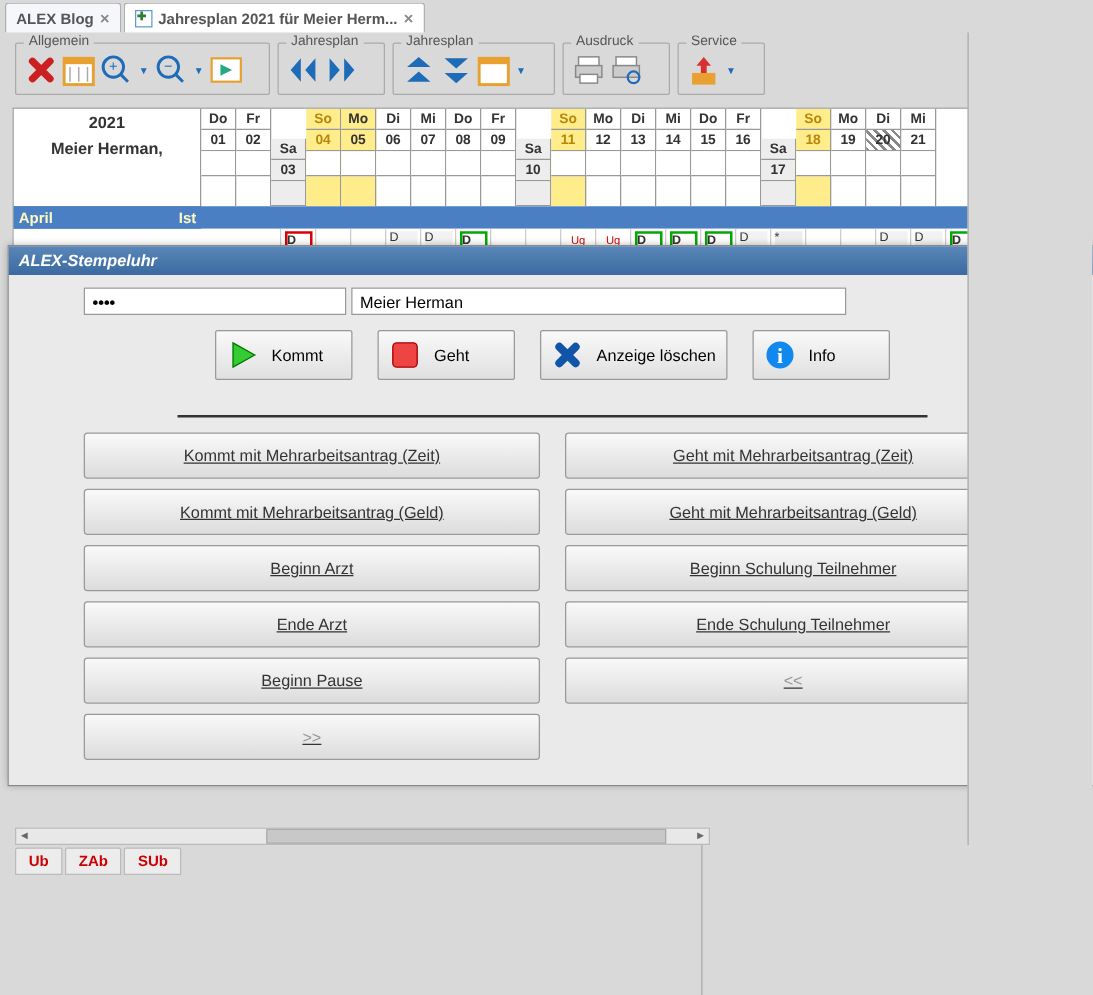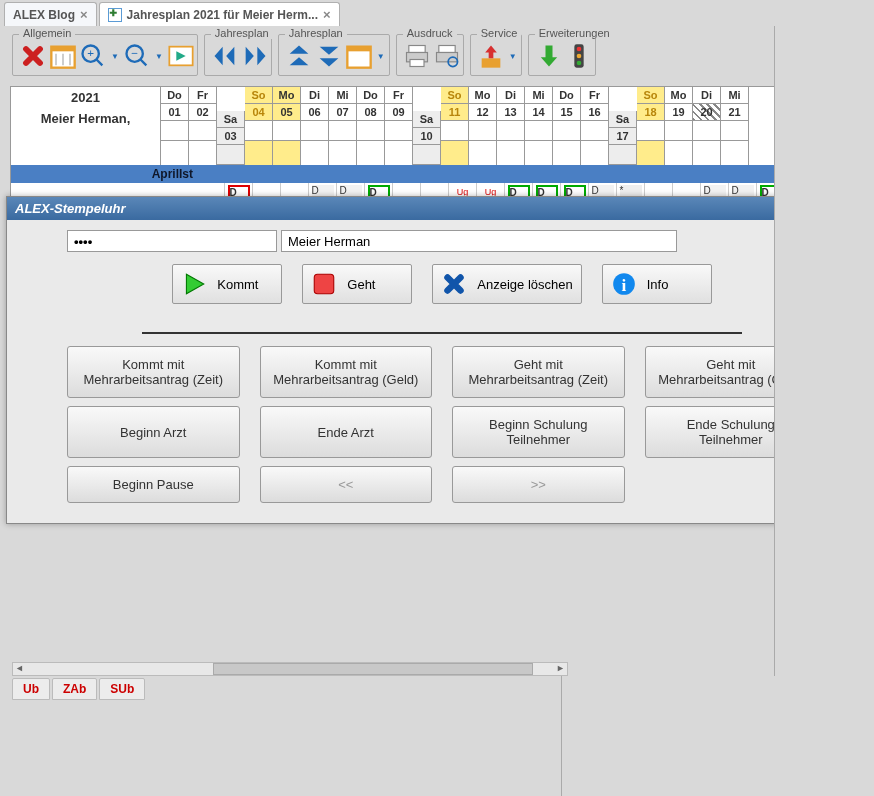--- a/index.html
+++ b/index.html
@@ -15,7 +15,7 @@
   .main-area { background: #d9d9d9; padding: 4px; }
   
   .toolbar-row { display: flex; gap: 6px; padding: 4px 4px 10px 8px; }
-  .toolbar-group { border: 1px solid #aaa; border-radius: 2px; padding: 4px 2px 4px 6px; position: relative; background: #d9d9d9; }
+  .toolbar-group { border: 1px solid #aaa; border-radius: 2px; padding: 4px 20px 4px 6px; position: relative; background: #d9d9d9; }
   .toolbar-group-label { position: absolute; top: -8px; left: 6px; background: #d9d9d9; padding: 0 4px; font-size: 11px; color: #555; }
   .toolbar-btns { display: flex; gap: 2px; align-items: center; padding-top: 2px;}
   .tool-btn { width: 28px; height: 30px; display: inline-flex; align-items: center; justify-content: center; border-radius: 2px; }

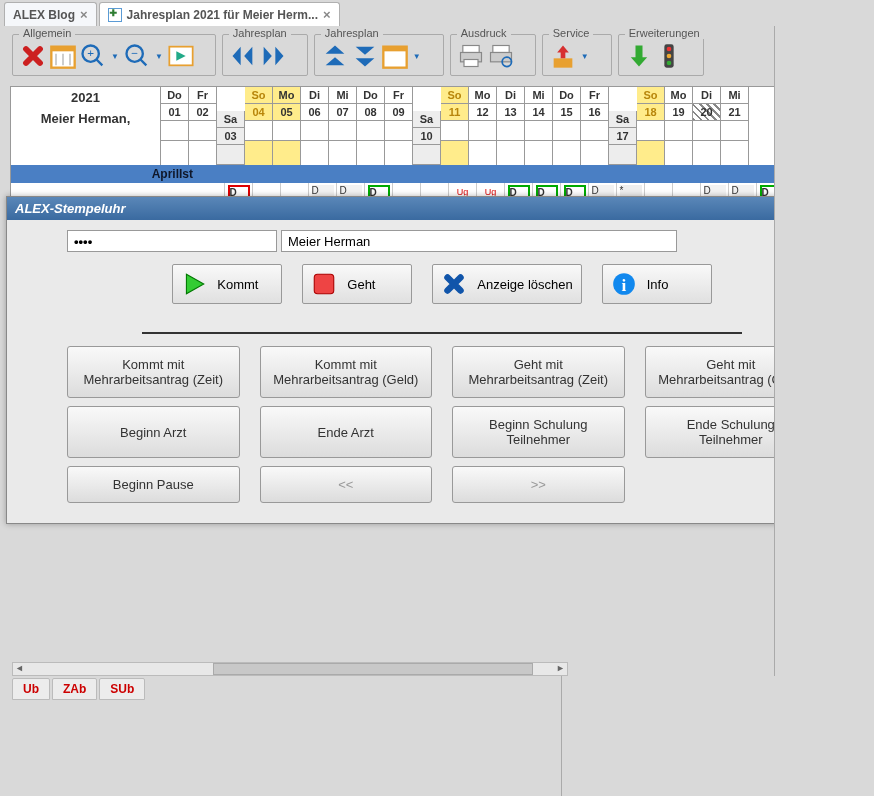--- a/index.html
+++ b/index.html
@@ -219,24 +219,6 @@
     </div>
   </div>
 
-  <div class="toolbar-group">
-    <span class="toolbar-group-label">Erweiterungen</span>
-    <div class="toolbar-btns">
-      <span class="tool-btn">
-            <svg viewBox="0 0 24 24">
-              <path d="M12 21l-7-8h4v-10h6v10h4z" fill="#3a3"></path>
-            </svg>
-          </span>
-      <span class="tool-btn">
-            <svg viewBox="0 0 24 24">
-              <rect x="8" y="2" width="8" height="20" rx="2" fill="#444"></rect>
-              <circle cx="12" cy="6" r="2" fill="#e33"></circle>
-              <circle cx="12" cy="12" r="2" fill="#ea3"></circle>
-              <circle cx="12" cy="18" r="2" fill="#3a3"></circle>
-            </svg>
-          </span>
-    </div>
-  </div>
 </div>
 
 <div class="calendar-area">

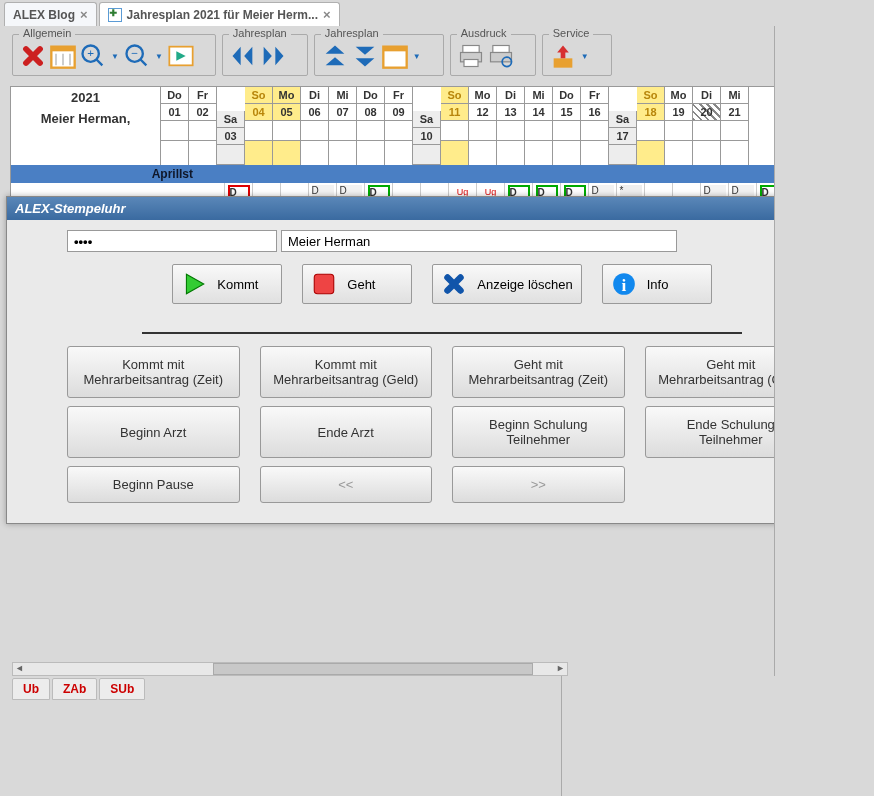--- a/index.html
+++ b/index.html
@@ -41,7 +41,7 @@
   .day-col.sa .empty-cell { background: #ededed;}
   
   .month-row { display: flex; background: #4a7fc4; }
-  .month-label { width: 150px; background: #4a7fc4; color: #0f172a; font-weight: bold; padding: 2px 4px; font-size: 12px; display:flex; justify-content:flex-end;margin-left:36px;}
+  .month-label { width: 150px; background: #4a7fc4; color: #fef9c3; font-weight: bold; padding: 2px 4px; font-size: 12px; display:flex; justify-content:space-between;}
   
   .data-row { display: flex; background: #fff; }
   .data-left { width: 186px; }

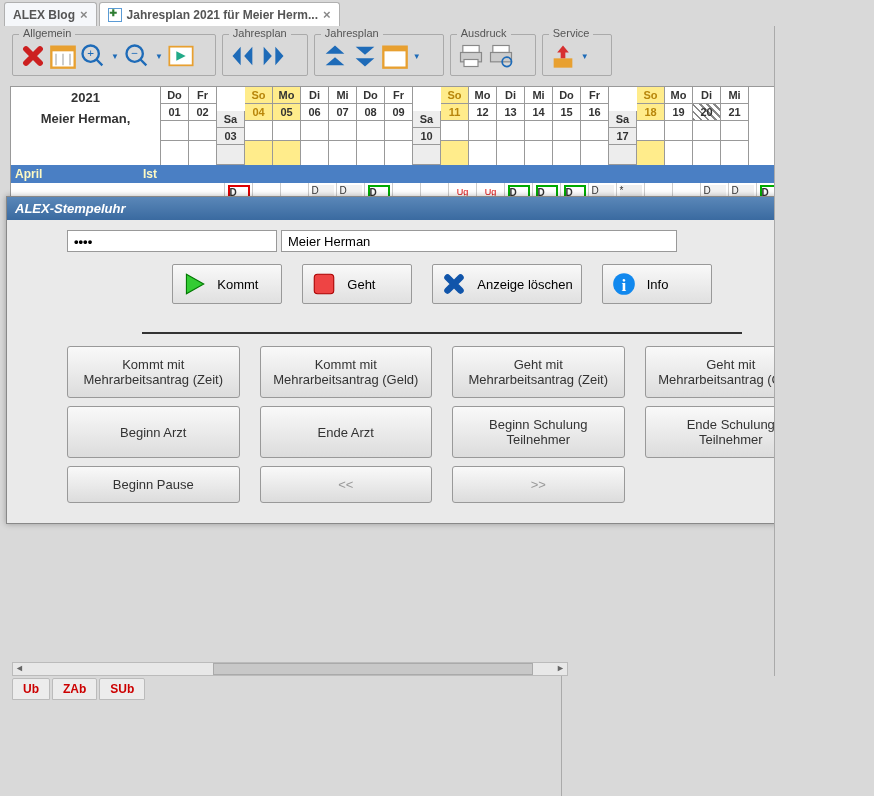--- a/index.html
+++ b/index.html
@@ -70,7 +70,7 @@
   .underline-input { border: none; border-bottom: 2px solid #333; background: transparent; width: 600px; margin: 0 auto 12px; display: block; height: 20px;}
   .text-input { border: 1px solid #aaa; padding: 4px 6px; width: 600px; margin: 0 auto 20px; display: block; font-size: 13px; color: #888;}
   
-  .btn-grid { display: grid; grid-template-columns: 1fr 1fr 1fr 1fr; gap: 8px 20px; }
+  .btn-grid { display: grid; grid-template-columns: 1fr 1fr; gap: 8px 20px; text-decoration: underline; }
   .grid-btn { background: linear-gradient(#f9f9f9, #dcdcdc); border: 1px solid #999; border-radius: 3px; padding: 10px; font-size: 13px; color: #333; cursor: pointer; text-align: center;}
   .grid-btn.nav-btn { color: #999;}
   

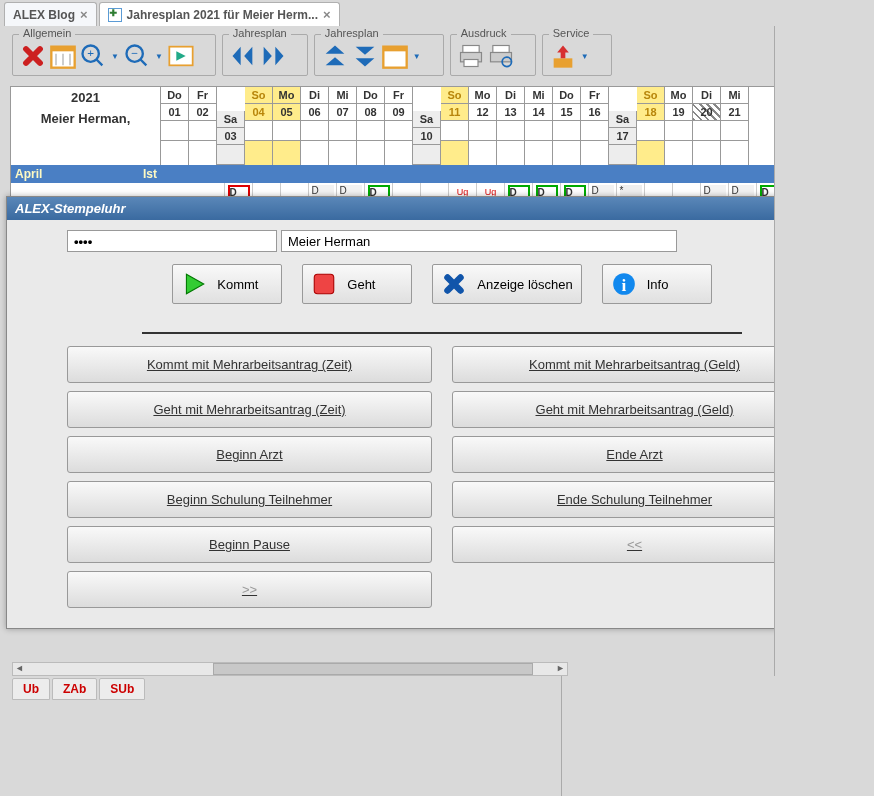--- a/index.html
+++ b/index.html
@@ -438,8 +438,8 @@
 
     <div class="btn-grid" id="btn-grid">
           <button class="grid-btn">Kommt mit Mehrarbeitsantrag (Zeit)</button>
+          <button class="grid-btn">Geht mit Mehrarbeitsantrag (Zeit)</button>
           <button class="grid-btn">Kommt mit Mehrarbeitsantrag (Geld)</button>
-          <button class="grid-btn">Geht mit Mehrarbeitsantrag (Zeit)</button>
           <button class="grid-btn">Geht mit Mehrarbeitsantrag (Geld)</button>
           <button class="grid-btn">Beginn Arzt</button>
           <button class="grid-btn">Ende Arzt</button>

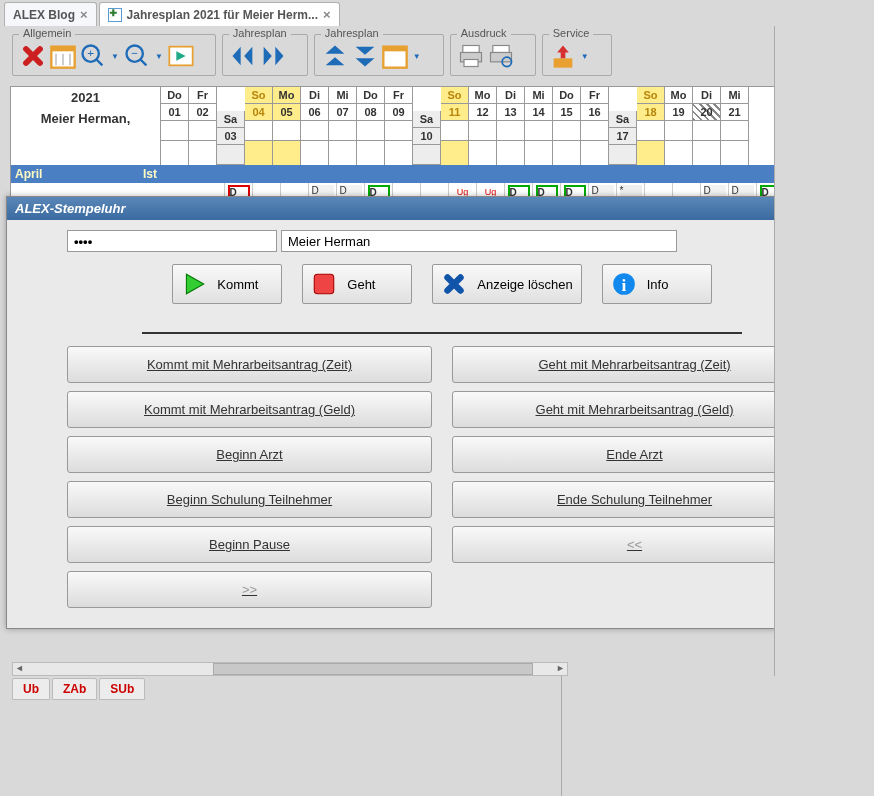--- a/index.html
+++ b/index.html
@@ -442,8 +442,8 @@
           <button class="grid-btn">Kommt mit Mehrarbeitsantrag (Geld)</button>
           <button class="grid-btn">Geht mit Mehrarbeitsantrag (Geld)</button>
           <button class="grid-btn">Beginn Arzt</button>
+          <button class="grid-btn">Beginn Schulung Teilnehmer</button>
           <button class="grid-btn">Ende Arzt</button>
-          <button class="grid-btn">Beginn Schulung Teilnehmer</button>
           <button class="grid-btn">Ende Schulung Teilnehmer</button>
           <button class="grid-btn">Beginn Pause</button>
           <button class="grid-btn nav-btn">&lt;&lt;</button>

